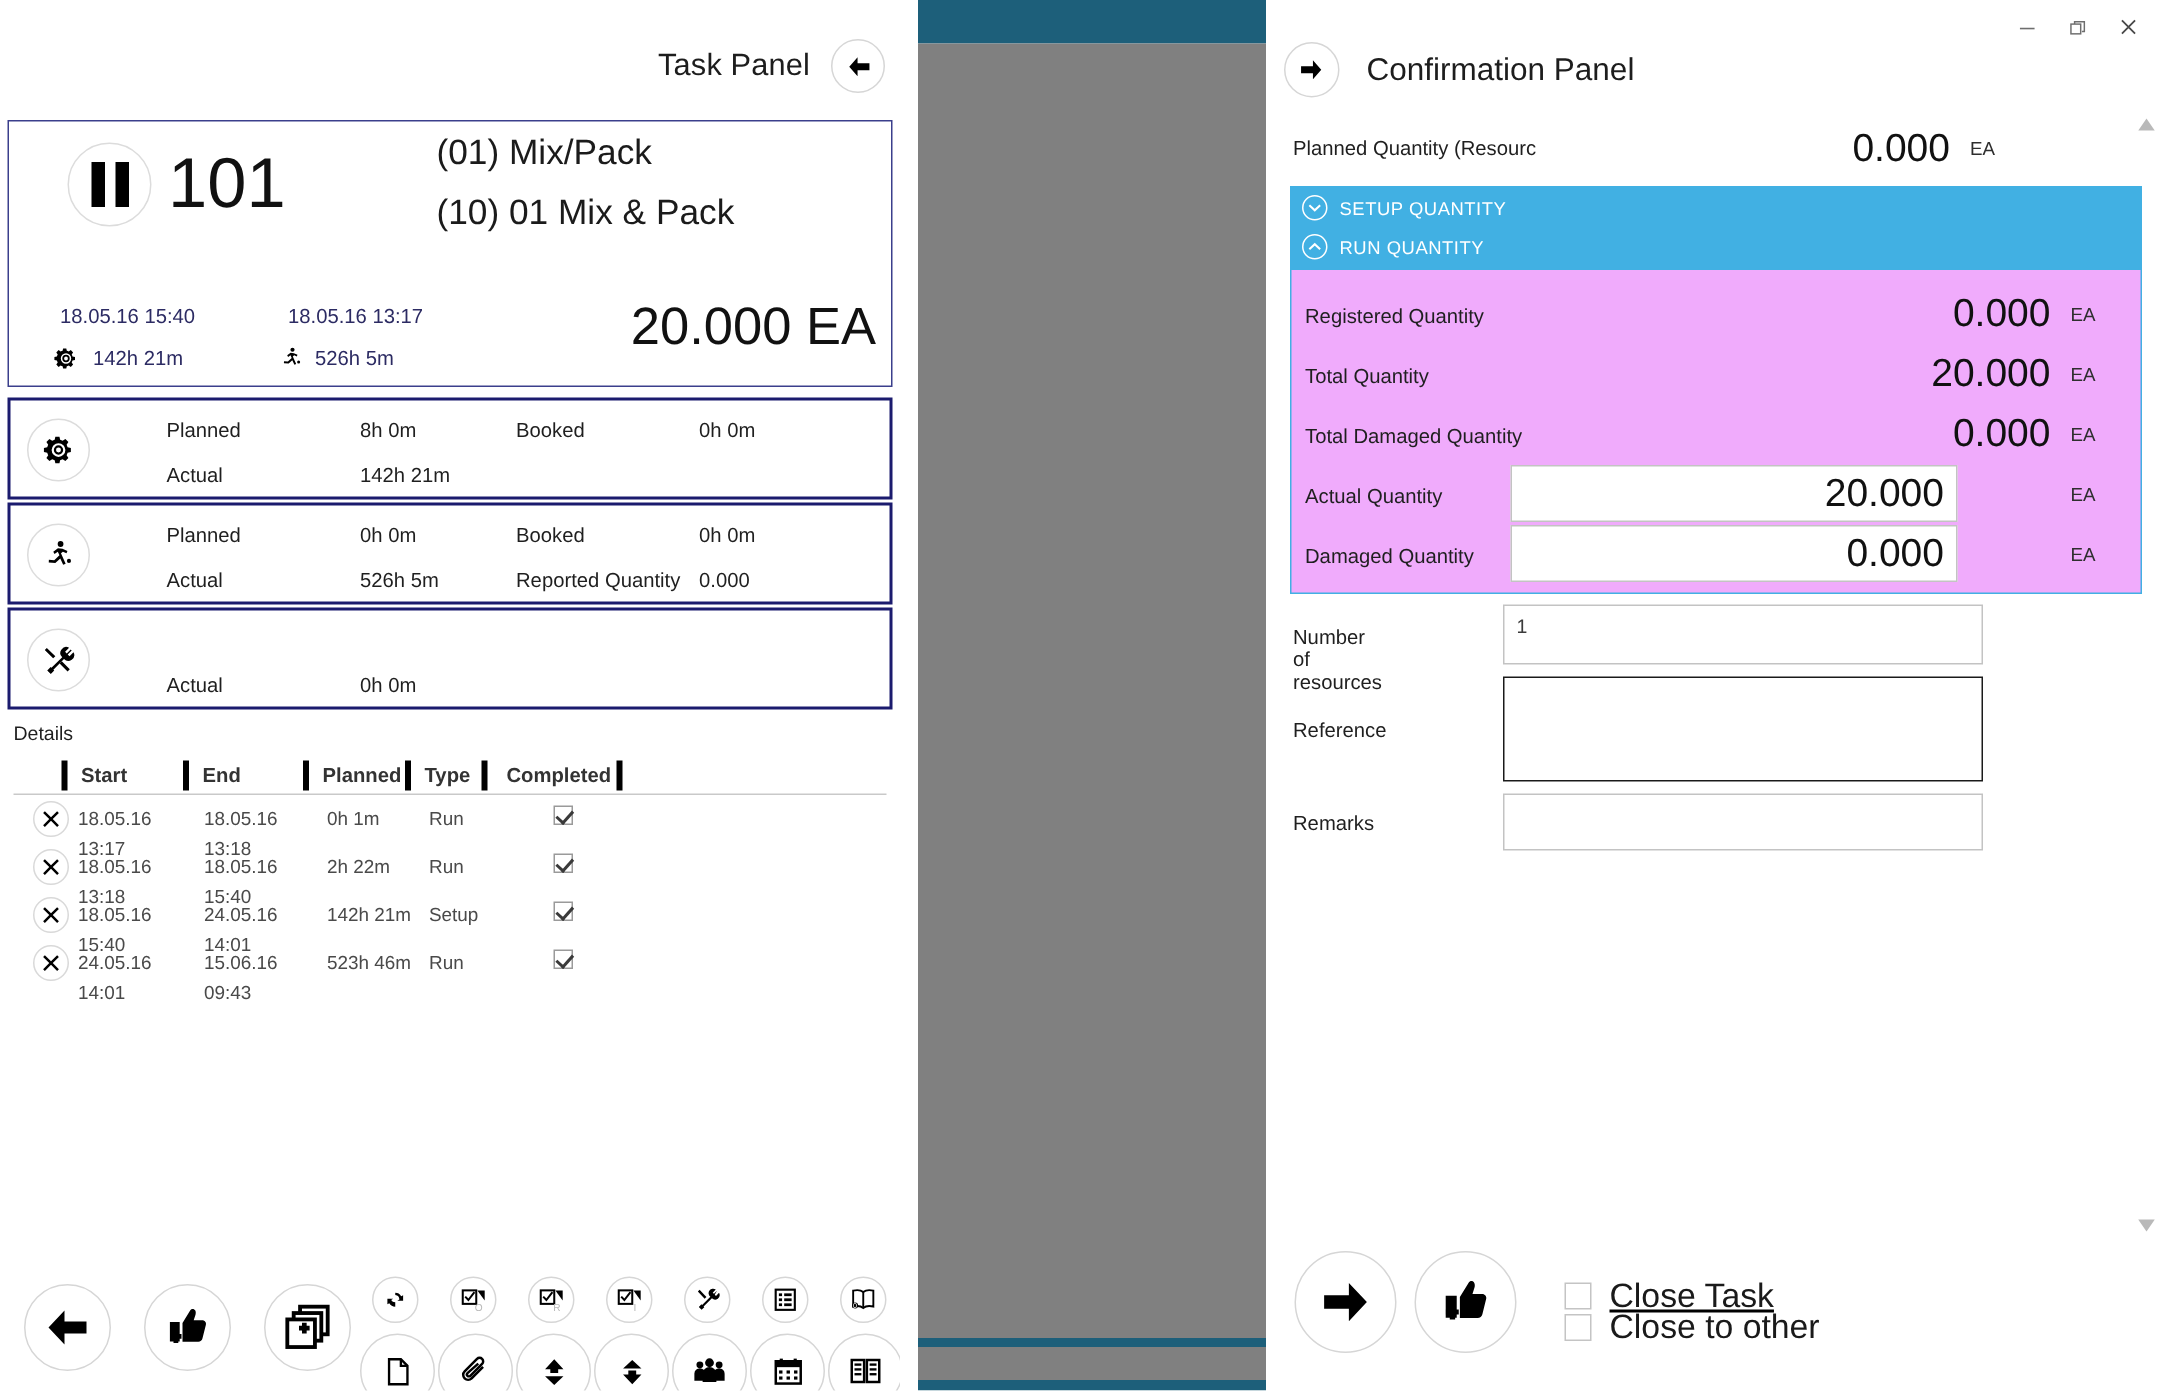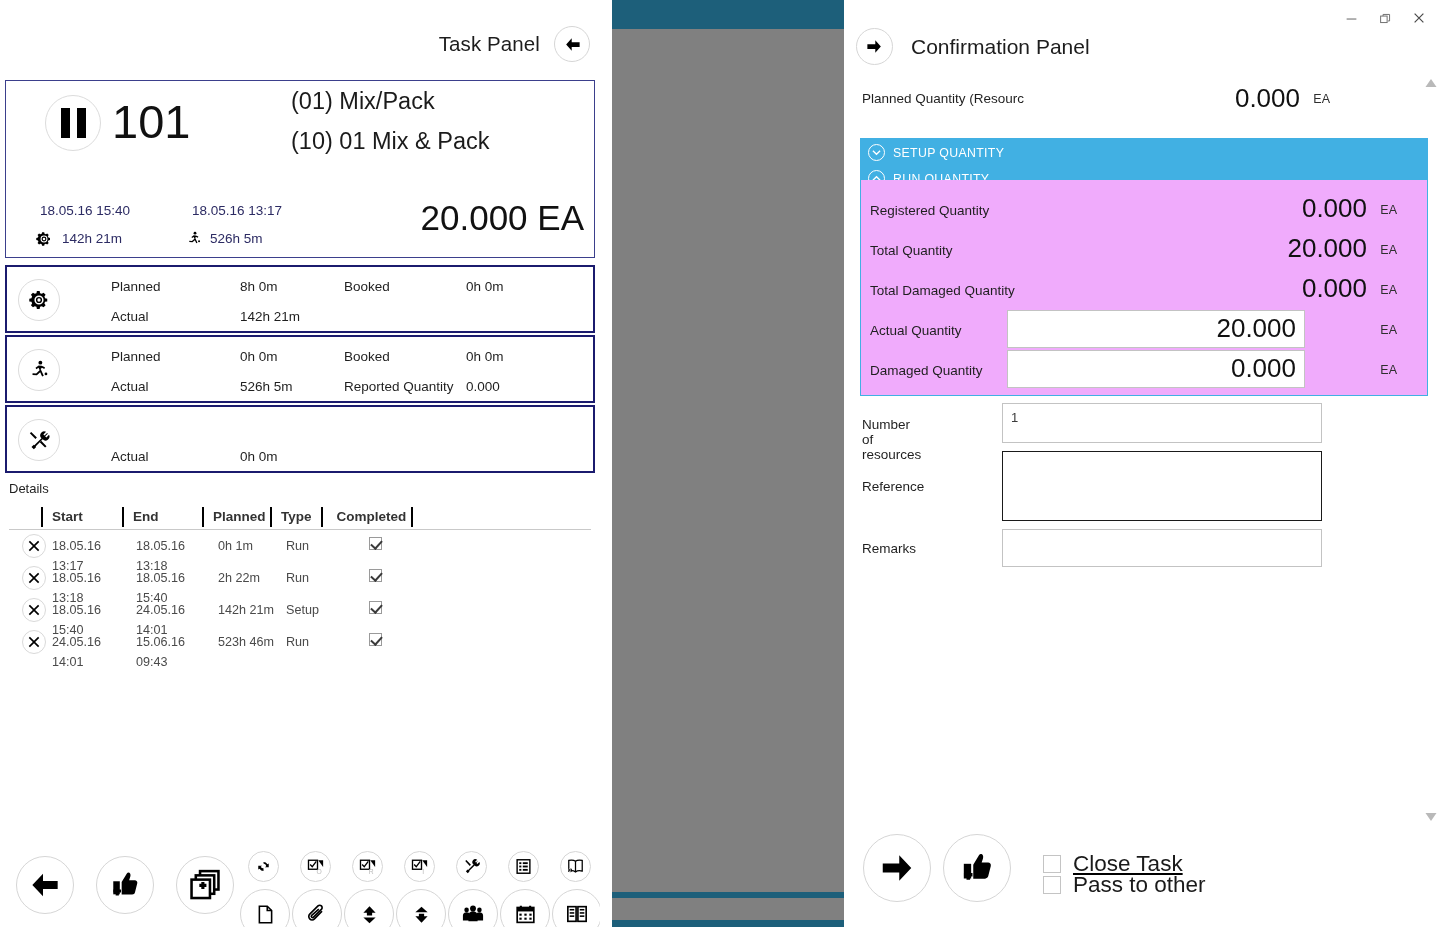--- a/index.html
+++ b/index.html
@@ -121,7 +121,7 @@
   .pq-ea  { position: absolute; right: 114px; top: 92px; font-size: 12.5px; color: #2e2e2e; }
 
   .qty-banner {
-    position: absolute; left: 16px; top: 124px; width: 568px; height: 56px; background: #41b0e3; margin-top: 14px;
+    position: absolute; left: 16px; top: 124px; width: 568px; height: 56px; background: #41b0e3;
   }
   .qty-banner .line { position: absolute; left: 8px; display: flex; align-items: center; gap: 8px; color: #fff; }
   .qty-banner .line .cap { font-size: 12.3px; letter-spacing: .35px; }

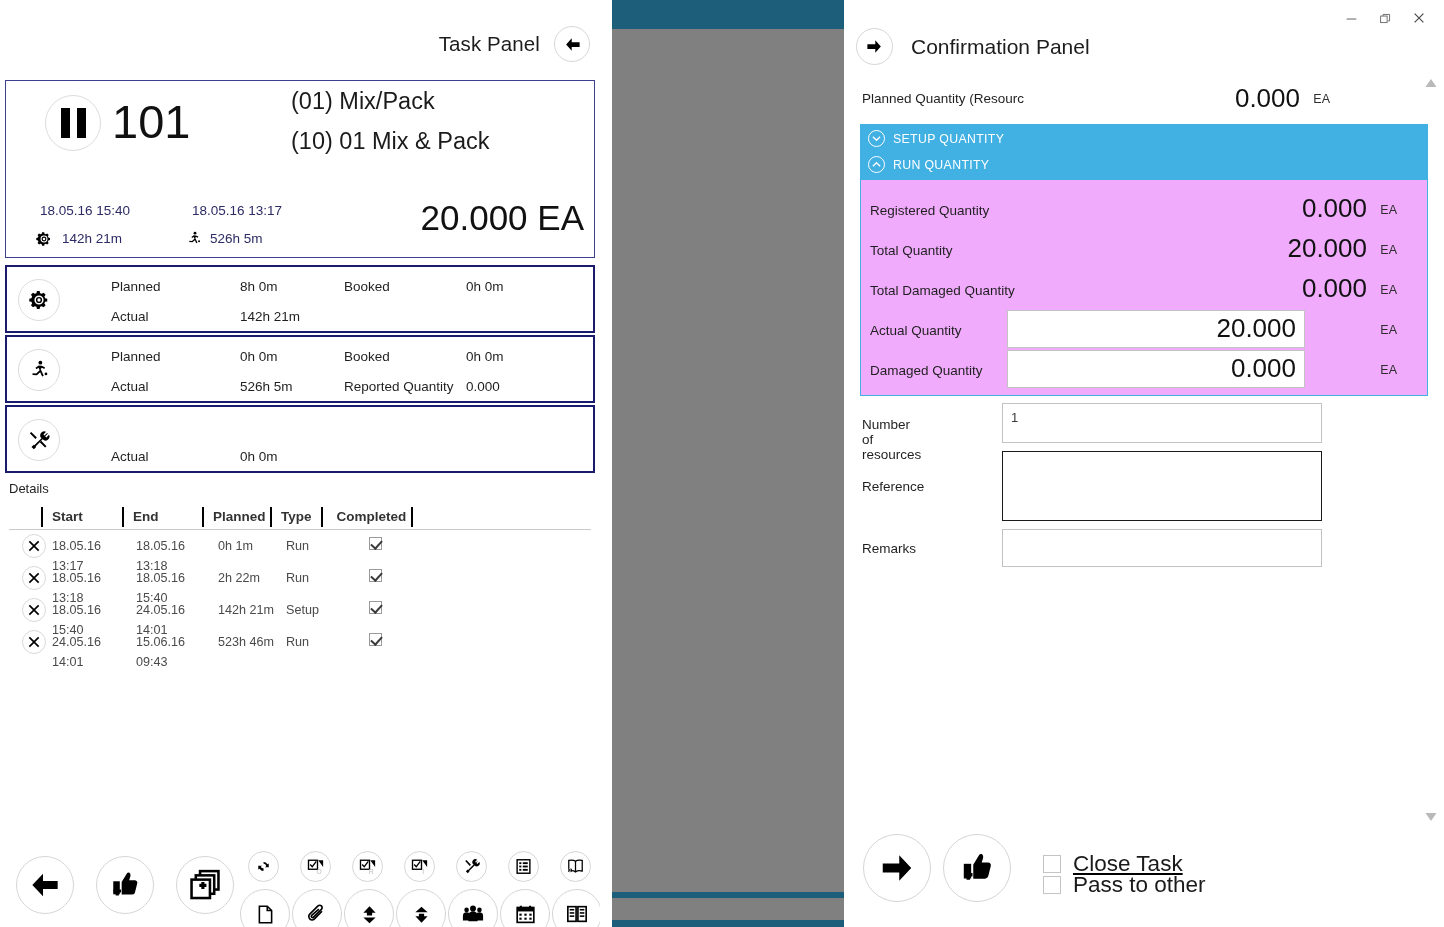--- a/index.html
+++ b/index.html
@@ -72,7 +72,7 @@
   .dtable .hrow { display: flex; height: 26px; align-items: center; border-bottom: 1px solid #c9c9c9; }
   .dtable .hrow .th {
     font-size: 13.5px; font-weight: bold; color: #333; height: 20px; line-height: 20px;
-    border-left: 2px solid #000000; padding-left: 9px;
+    border-left: 4px solid #000000; padding-left: 9px;
   }
   .dtable .hrow .th.first { border-left: none; }
   .dtable .drow { display: flex; height: 32px; align-items: center; font-size: 12.6px; color: #4a4a4a; }

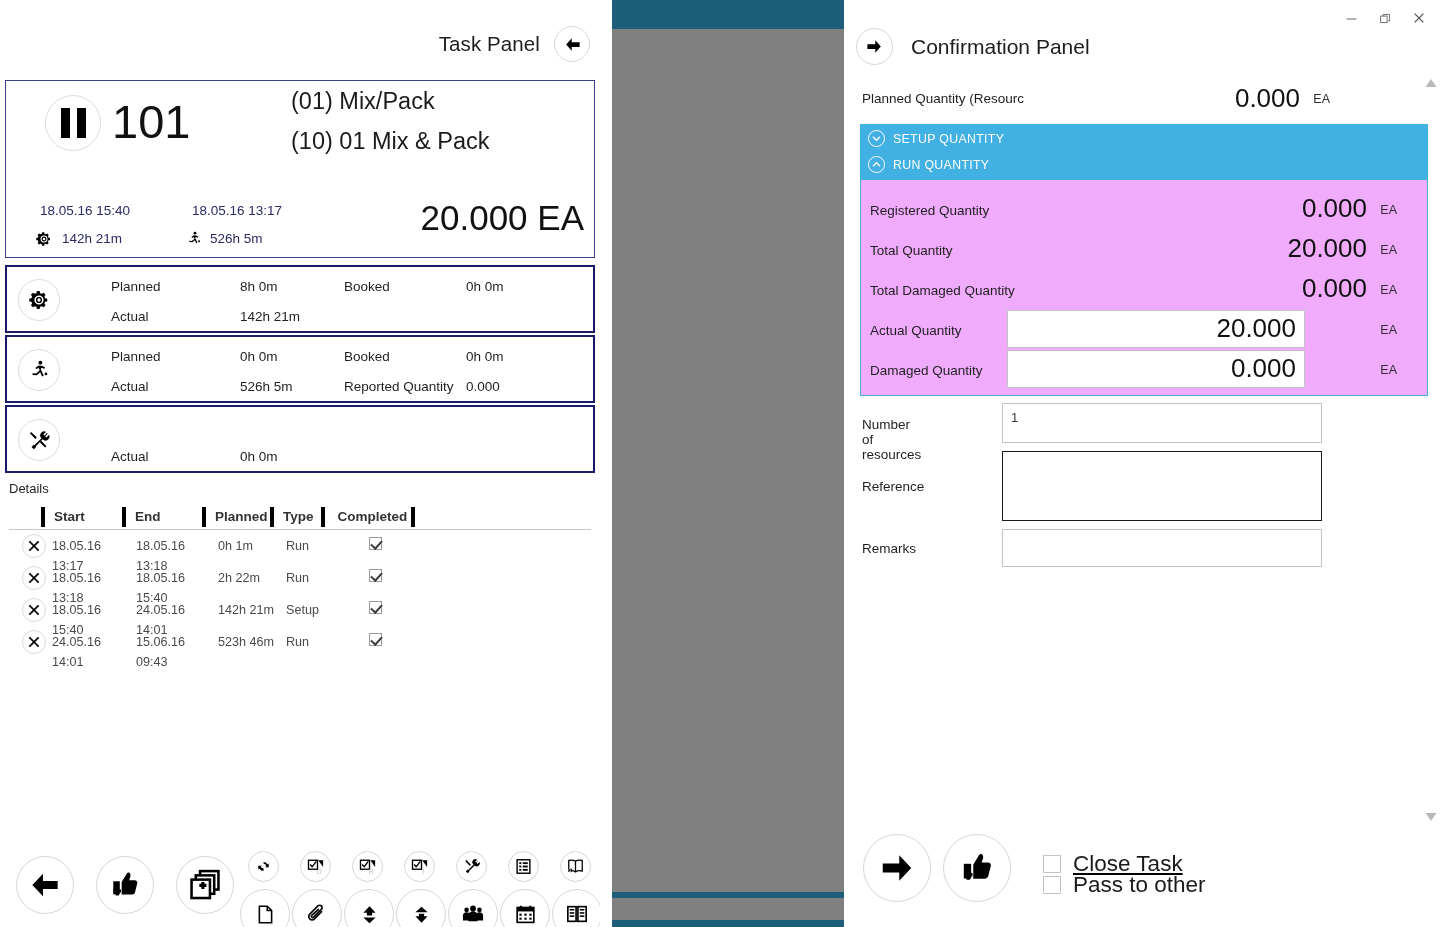--- a/index.html
+++ b/index.html
@@ -608,7 +608,7 @@
       </div>
       <div class="cp-check" style="position:absolute;left:199px;top:44px;">
         <span class="bx"></span>
-        <span class="cl">Pass to other</span>
+        <span class="cl">Close to other</span>
       </div>
     </div>
   </div>

